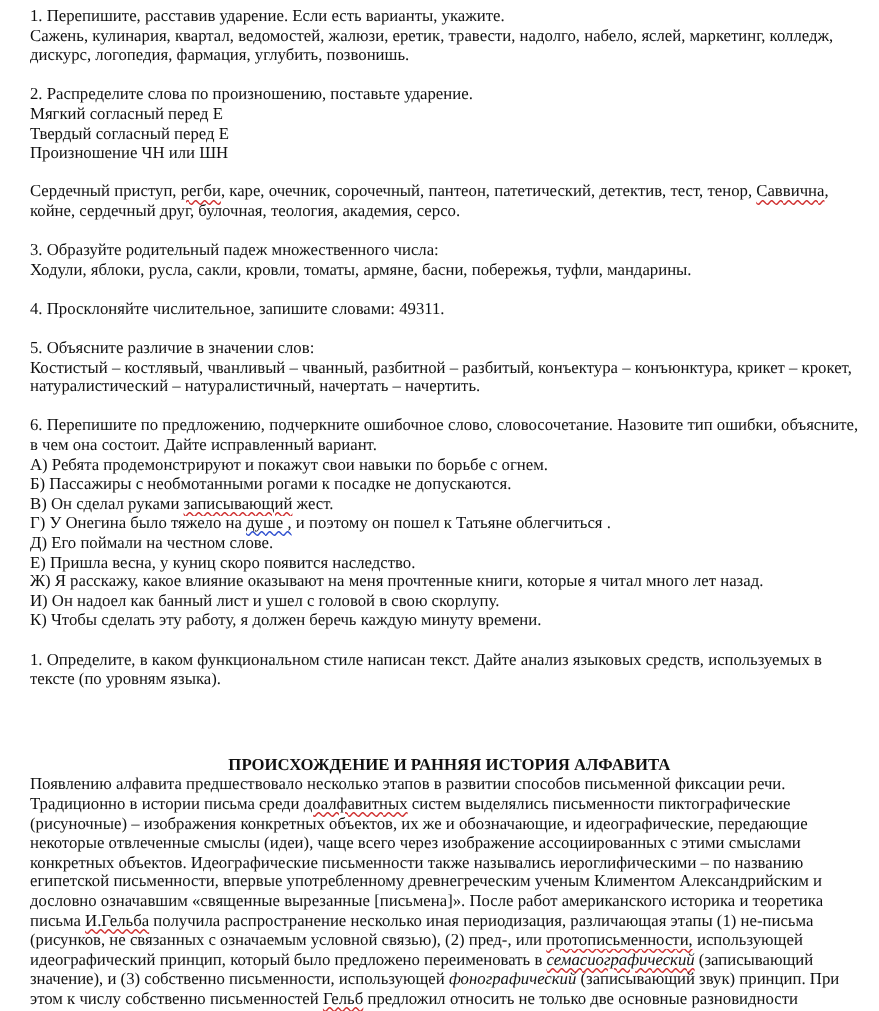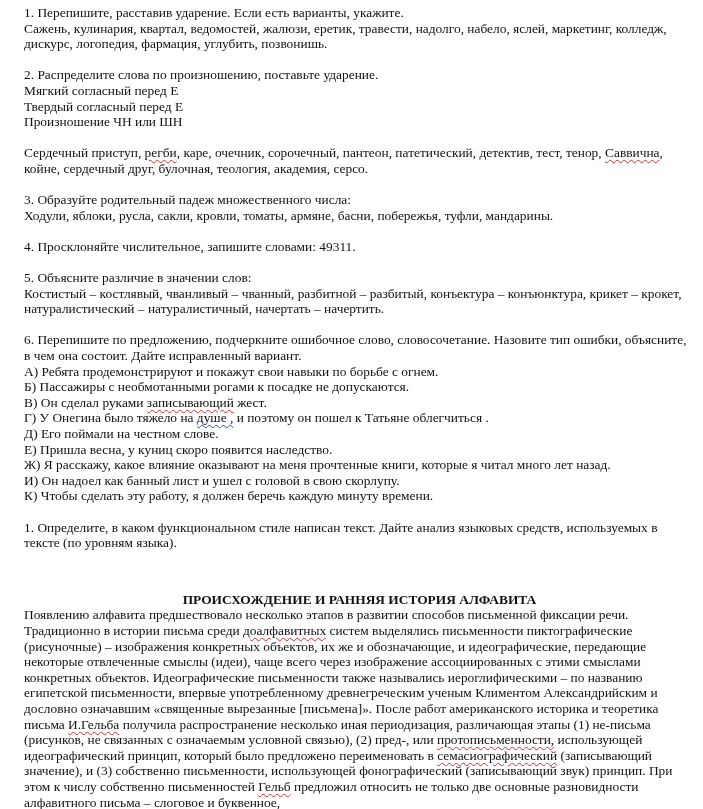--- a/index.html
+++ b/index.html
@@ -32,7 +32,7 @@
       text-align: center;
       font-weight: bold;
       line-height: 15.6px;
-      margin-top: 4px;
+      margin-top: 16px;
     }
     .squiggle-red {
       text-decoration: underline wavy #d03030;

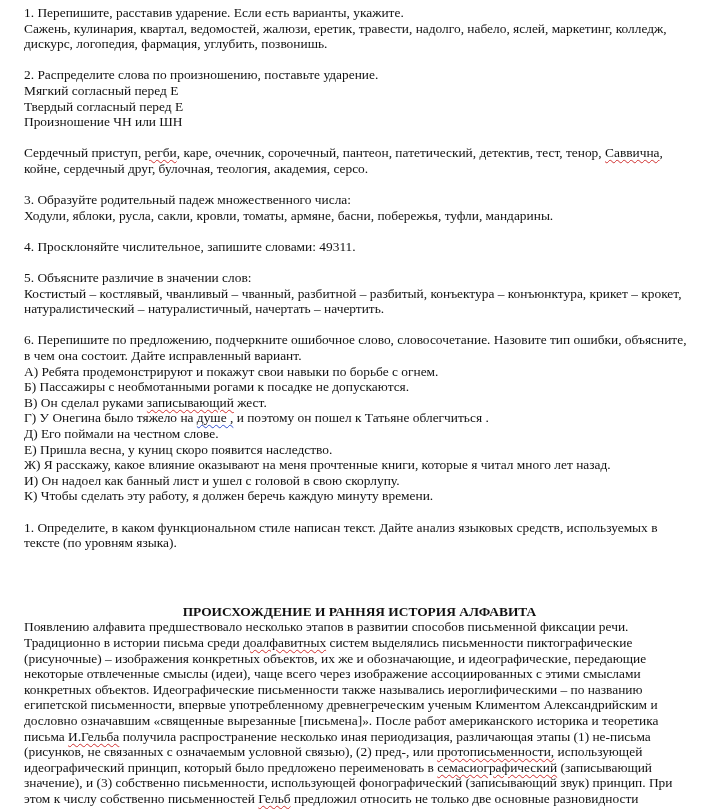--- a/index.html
+++ b/index.html
@@ -45,7 +45,7 @@
       text-underline-offset: 2px;
       text-align: center;
     }
-    .ital { }
+    .ital { font-style: italic; }
   </style>
 </head>
 <body>

